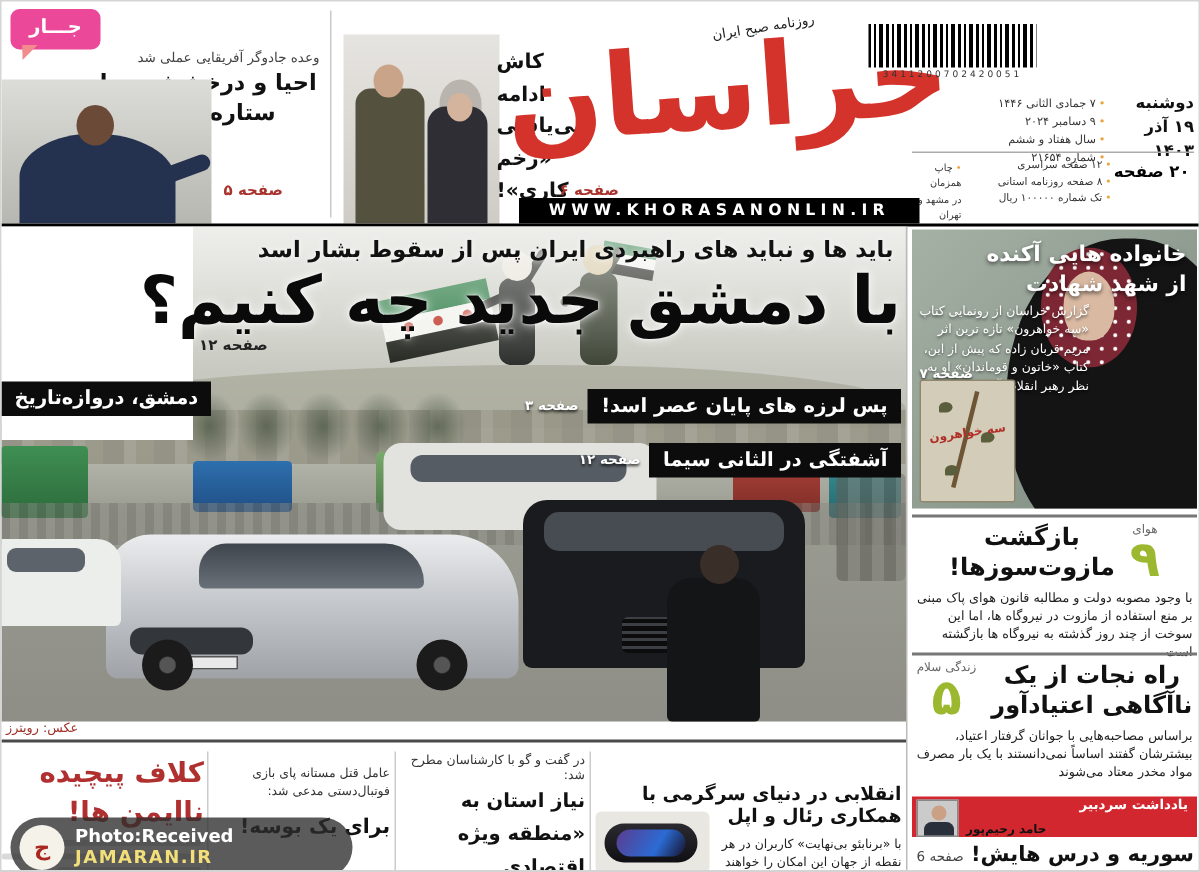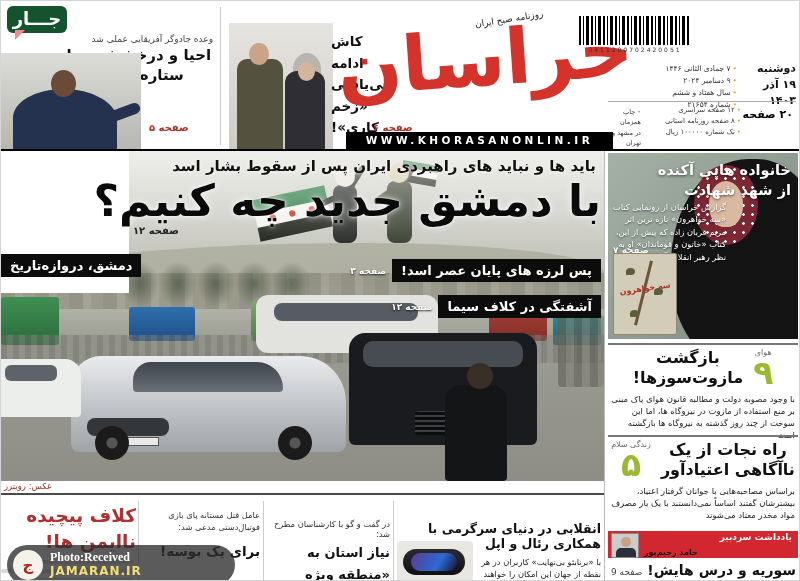--- a/index.html
+++ b/index.html
@@ -9,8 +9,8 @@
   .abs { position:absolute; }
 
   
-  .bubble { left:6px; top:5px; width:60px; height:27px; background:#14532d; border-radius:6px;
-            color:#fff; font-weight:bold; font-size:18px; text-align:center; line-height:26px; }
+  .bubble { left:6px; top:5px; width:60px; height:27px; background:#ec4899; border-radius:6px;
+            color:#fff; font-weight:bold; font-size:13px; text-align:center; line-height:26px; }
   .bubble:after { content:""; position:absolute; left:8px; bottom:-7px; border:5px solid transparent;
                   border-top-color:#f28b8b; border-left-color:#f28b8b; }
   .sA-kicker { left:50px; top:33px; width:162px; font-size:9px; color:#444; text-align:right; }

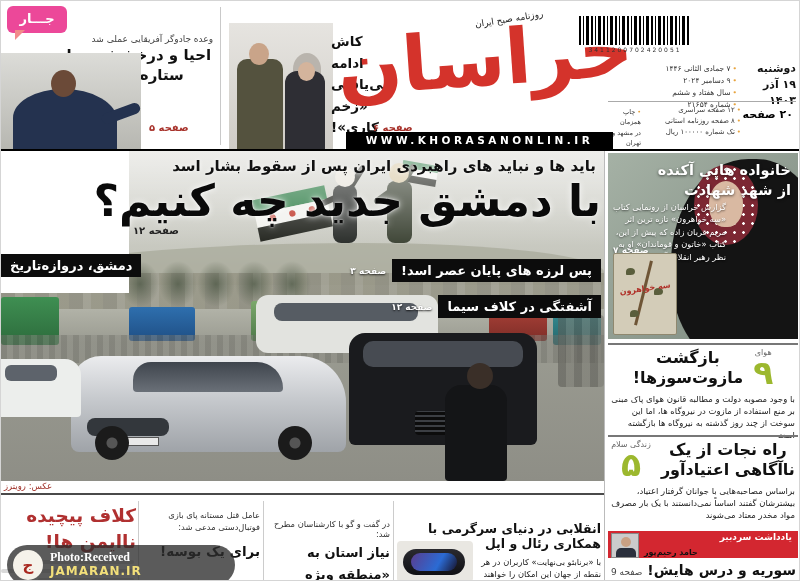--- a/index.html
+++ b/index.html
@@ -320,7 +320,7 @@
       <div class="pref">صفحه ۳</div>
     </div>
     <div class="rbar-wrap r2">
-      <div class="pbar">آشفتگی در کلاف سیما</div>
+      <div class="pbar">آشفتگی در الثانی سیما</div>
       <div class="pref">صفحه ۱۲</div>
     </div>
   </div>

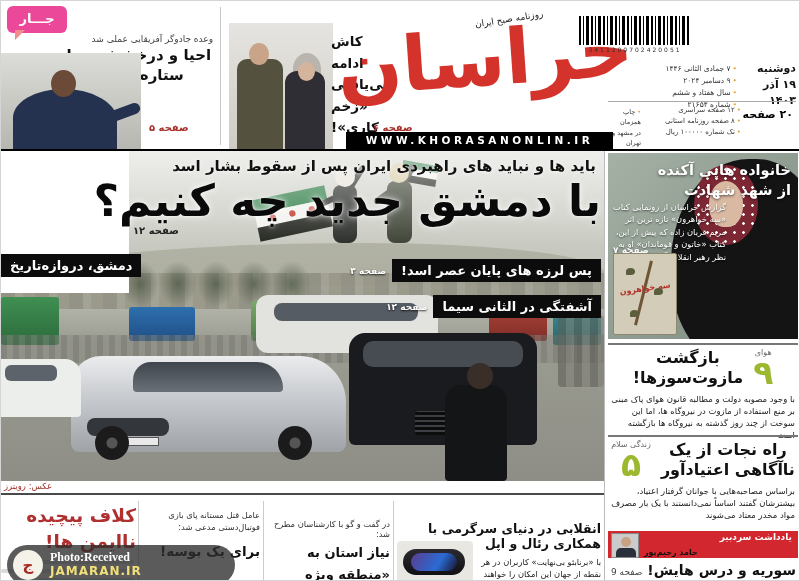--- a/index.html
+++ b/index.html
@@ -164,7 +164,7 @@
   .lens { position:absolute; left:8px; top:4px; width:46px; height:18px; border-radius:9px;
           background:linear-gradient(120deg,#5a3d8f,#2b6bd4 60%,#17122a); }
   .economy { left:265px; top:498px; width:124px; text-align:right; }
-  .eco-kicker { margin-top:20px; font-size:8.3px; color:#333; }
+  .eco-kicker { margin-top:2px; font-size:8.3px; color:#333; }
   .eco-title { margin-top:3px; font-size:13px; font-weight:900; color:#111; line-height:1.7; }
   .crime { left:141px; top:498px; width:118px; text-align:right; }
   .crime-kicker { margin-top:10px; font-size:8.3px; color:#333; line-height:1.5; }

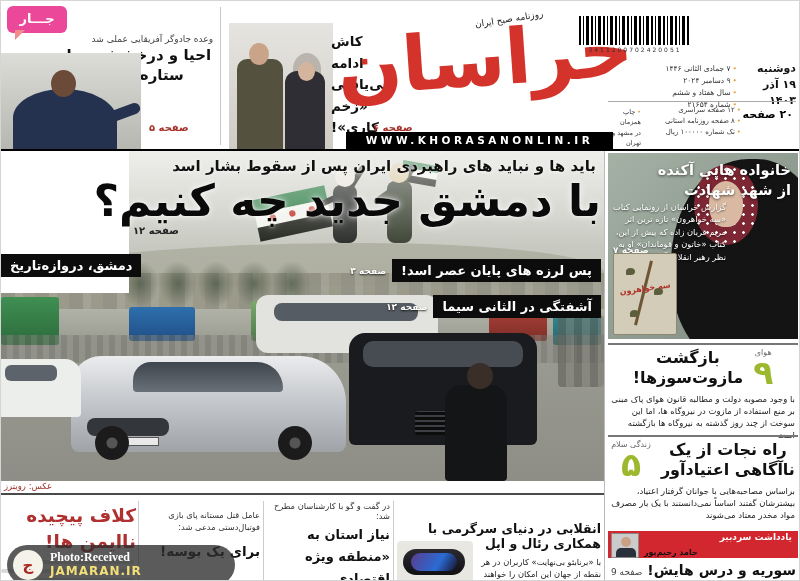--- a/index.html
+++ b/index.html
@@ -180,7 +180,7 @@
                display:flex; align-items:center; justify-content:center; color:#a8271f;
                font-weight:900; font-size:15px; flex:0 0 auto; }
   .wm-text { display:flex; flex-direction:column; line-height:1.15; }
-  .wm-l1 { color:#fff; font-weight:bold; font-size:12px;font-family:Liberation Serif, serif; }
+  .wm-l1 { color:#fff; font-weight:bold; font-size:12px; }
   .wm-l2 { color:#f2df7a; font-weight:bold; font-size:12px; letter-spacing:1px; }
 </style>
 </head>

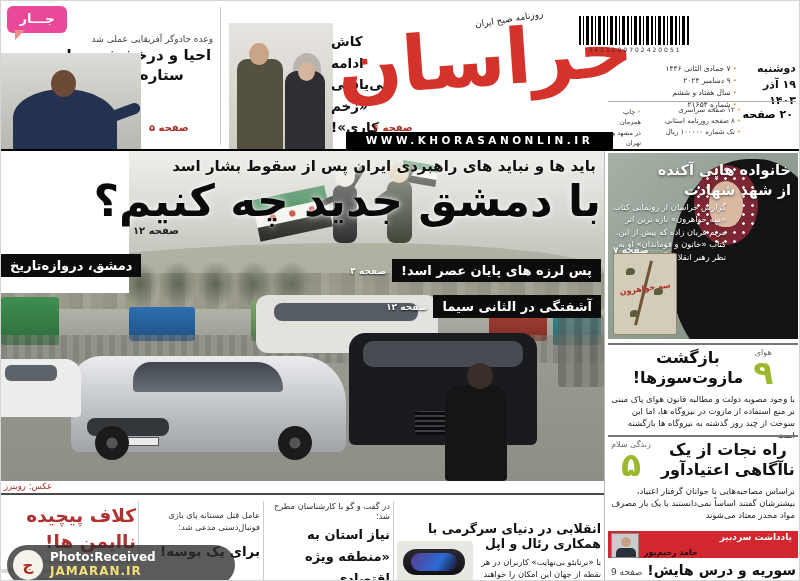--- a/index.html
+++ b/index.html
@@ -388,7 +388,7 @@
     </div>
     <div class="ed-author">حامد رحیم‌پور</div>
     <div class="ed-title">سوریه و درس هایش!</div>
-    <div class="ed-page">صفحه 9</div>
+    <div class="ed-page">صفحه 6</div>
   </div>
 
   <div class="abs vdiv bvdiv bd1"></div>

